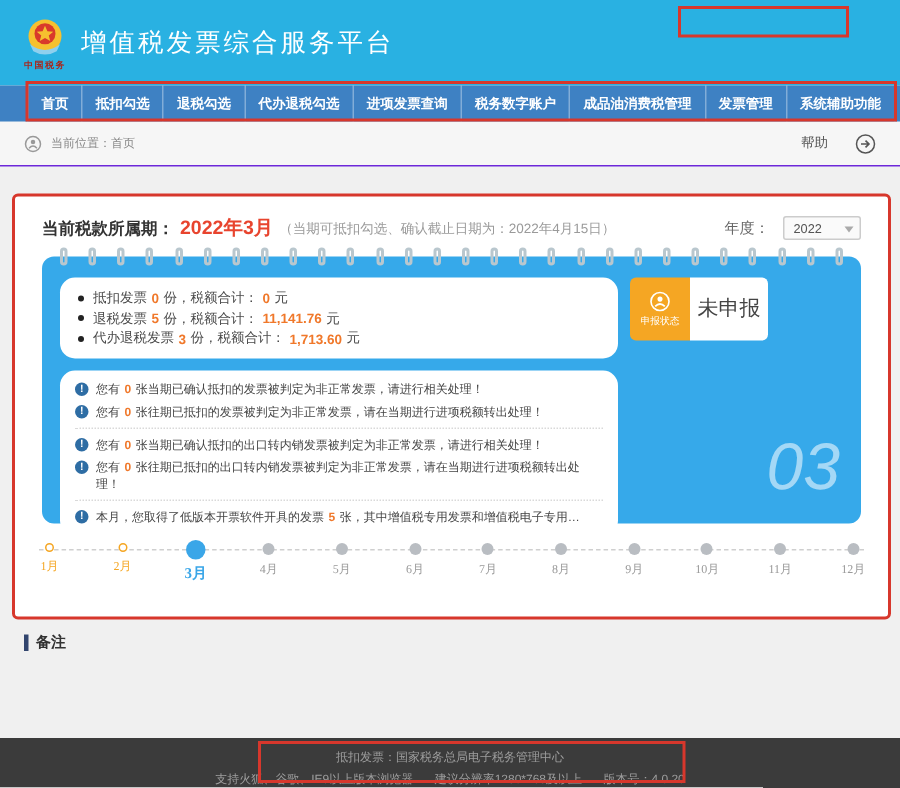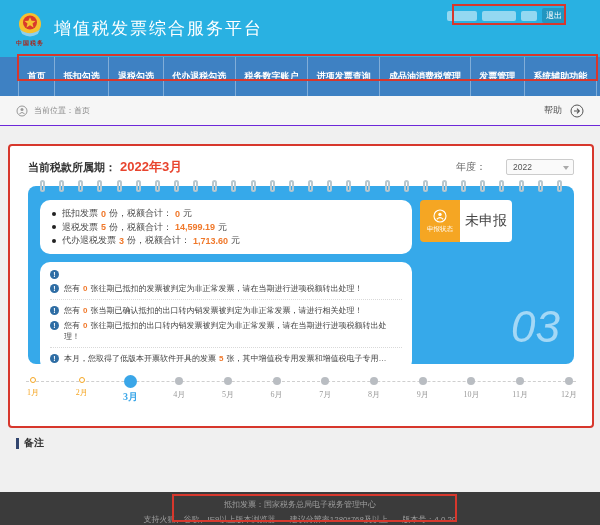--- a/index.html
+++ b/index.html
@@ -99,12 +99,6 @@
     <span class="logo-txt">中国税务</span>
   </div>
   <h1 class="title">增值税发票综合服务平台</h1>
-  <div class="userbox">
-    <span class="redact r1"></span>
-    <span class="redact r2"></span>
-    <span class="redact r3"></span>
-    <a class="logout">退出</a>
-  </div>
   <div class="anno anno-user"></div>
 </header>
 

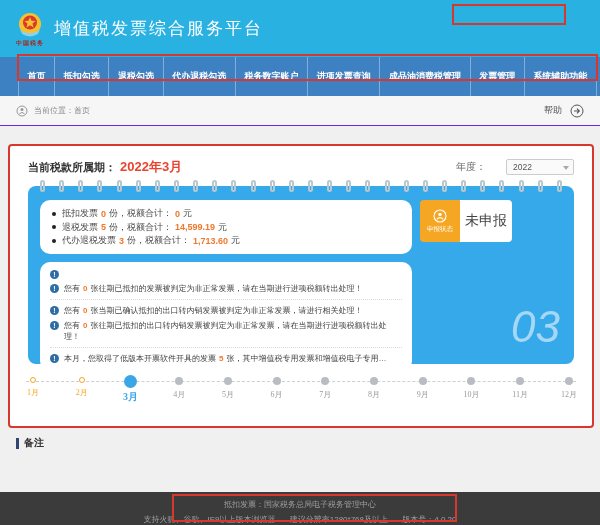--- a/index.html
+++ b/index.html
@@ -20,7 +20,7 @@
   .anno-user { left:452px; top:4px; width:114px; height:21px; }
 
   
-  .nav { height:39px; background:#3e81c3; position:relative; }
+  .nav { height:24px; background:#3e81c3; position:relative; }
   .nav ul { display:flex; height:100%; padding:0 3px 0 18px; }
   .nav-item { flex:1 1 auto; display:flex; align-items:center; justify-content:center; color:#fff; font-size:9px; font-weight:600; border-left:1px solid rgba(255,255,255,.35); padding:0 5px; white-space:nowrap; cursor:pointer; }
   .nav-item:last-child { border-right:1px solid rgba(255,255,255,.35); }

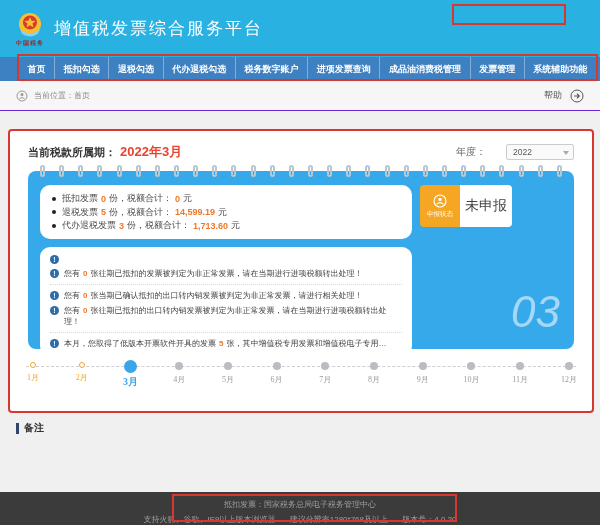--- a/index.html
+++ b/index.html
@@ -117,10 +117,10 @@
         <span>代办退税勾选</span>
       </li>
       <li class="nav-item">
+        <span>进项发票查询</span>
+      </li>
+      <li class="nav-item">
         <span>税务数字账户</span>
-      </li>
-      <li class="nav-item">
-        <span>进项发票查询</span>
       </li>
       <li class="nav-item">
         <span>成品油消费税管理</span>

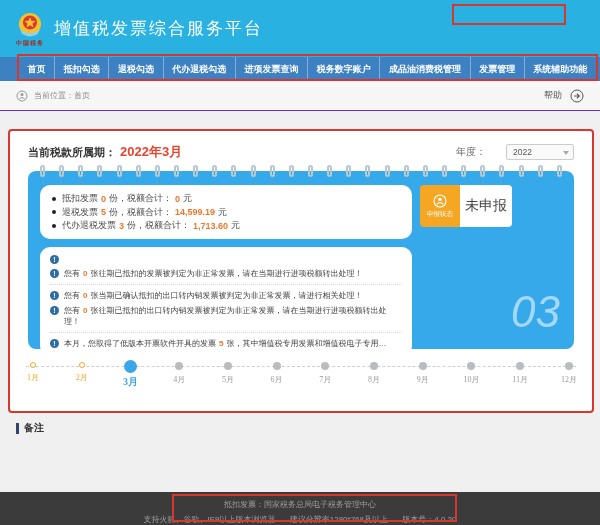--- a/index.html
+++ b/index.html
@@ -29,7 +29,7 @@
   
   .crumb { height:30px; display:flex; align-items:center; padding:0 16px; background:#f6f6f6; border-bottom:1px solid #6d28d9; font-size:8px; color:#888; }
   .crumb-icon { margin-right:6px; display:inline-flex; }
-  .help { margin-left:auto; display:flex; align-items:center; gap:8px; color:#555; font-size:9px; cursor:pointer; }
+  .help { margin-left:auto; display:flex; align-items:center; gap:18px; color:#555; font-size:9px; cursor:pointer; }
 
   
   .card { margin:18px 4px 0 8px; width:586px; height:284px; background:#fff; border:2px solid #d7372c; border-radius:4px; position:relative; }

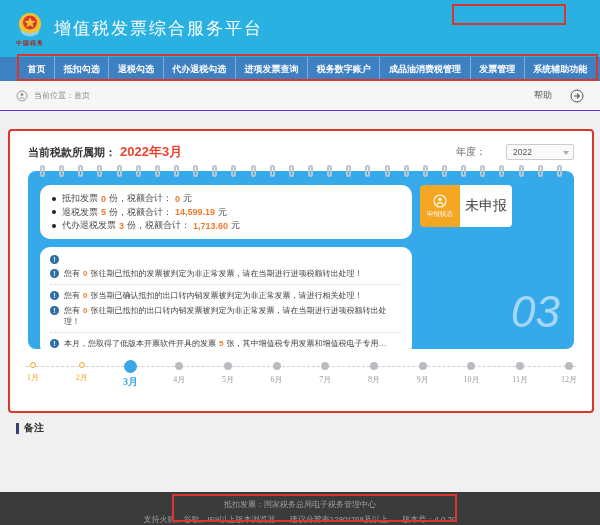--- a/index.html
+++ b/index.html
@@ -157,6 +157,7 @@
   <div class="period-row">
     <span class="p-label">当前税款所属期：</span>
     <span class="p-value">2022年3月</span>
+    <span class="p-hint">（当期可抵扣勾选、确认截止日期为：2022年4月15日）</span>
     <label class="y-label">年度：</label>
     <div class="y-select">
       <span>2022</span>

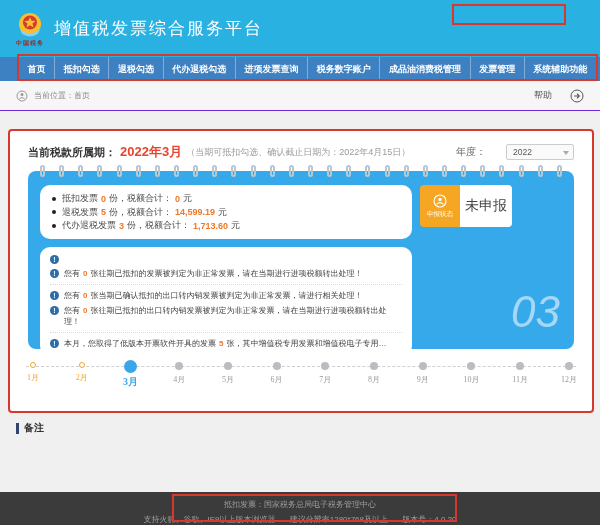--- a/index.html
+++ b/index.html
@@ -38,7 +38,7 @@
   .p-value { font-size:13px; color:#e8442e; font-weight:bold; margin:0 4px; }
   .p-hint { font-size:9px; color:#9a9a9a; }
   .y-label { margin-left:auto; font-size:10px; color:#666; }
-  .y-select { width:68px; height:16px; border:1px solid #ccc; background:#fafafa; font-size:8.5px; color:#555; display:flex; align-items:center; padding-left:6px; border-radius:2px; margin-left:20px; cursor:pointer; position:relative; }
+  .y-select { width:52px; height:16px; border:1px solid #ccc; background:#fafafa; font-size:8.5px; color:#555; display:flex; align-items:center; padding-left:6px; border-radius:2px; margin-left:9px; cursor:pointer; position:relative; }
   .y-caret { position:absolute; right:4px; top:6px; width:0; height:0; border-left:3px solid transparent; border-right:3px solid transparent; border-top:4px solid #aaa; }
 
   

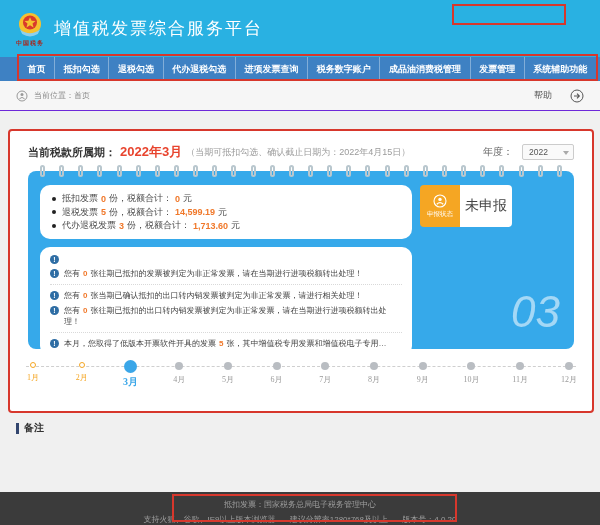--- a/index.html
+++ b/index.html
@@ -211,7 +211,7 @@
           <span>退税发票</span>
           <b class="num">5</b>
           <span>份，税额合计：</span>
-          <b class="num">14,599.19</b>
+          <b class="num">11,141.76</b>
           <span>元</span>
         </li>
           <li class="stat">

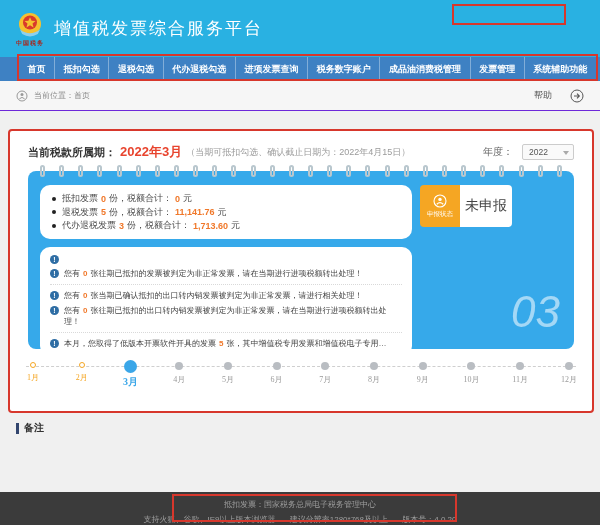--- a/index.html
+++ b/index.html
@@ -238,6 +238,7 @@
     <ul class="warns">
         <li class="warn">
         <span class="wicon">!</span>
+        <span class="wtxt"><span>您有</span><b class="num">0</b><span>张当期已确认抵扣的发票被判定为非正常发票，请进行相关处理！</span></span>
       </li>
         <li class="warn">
         <span class="wicon">!</span>

